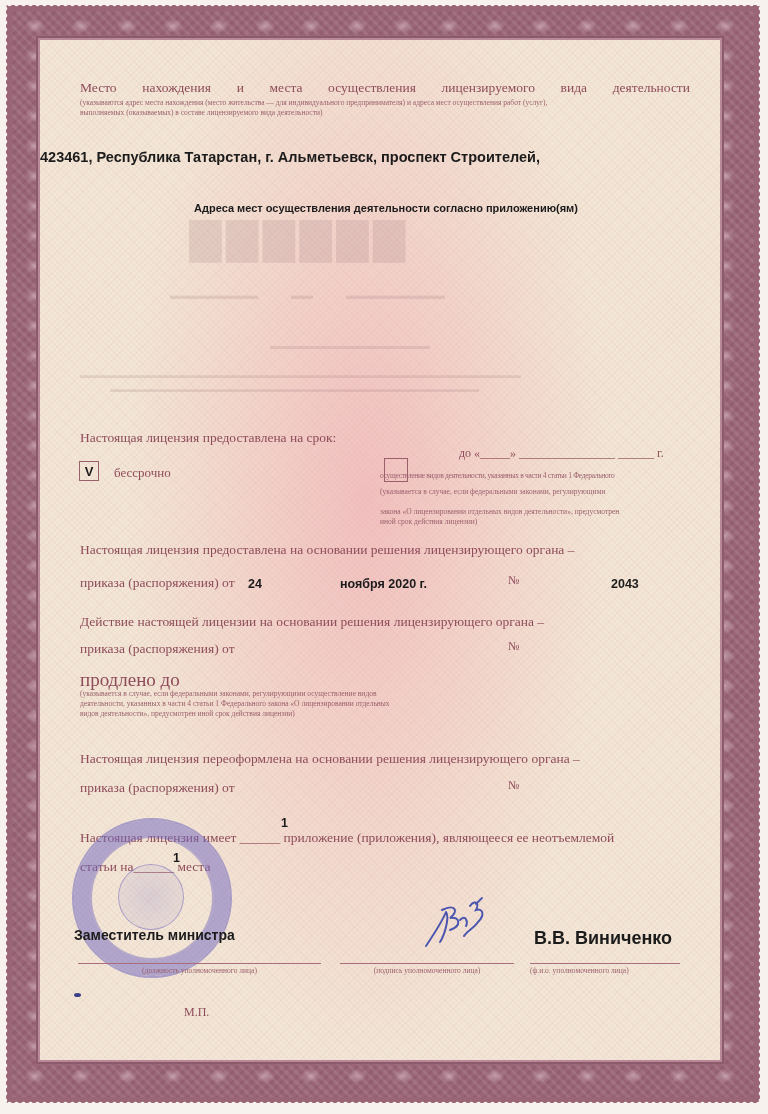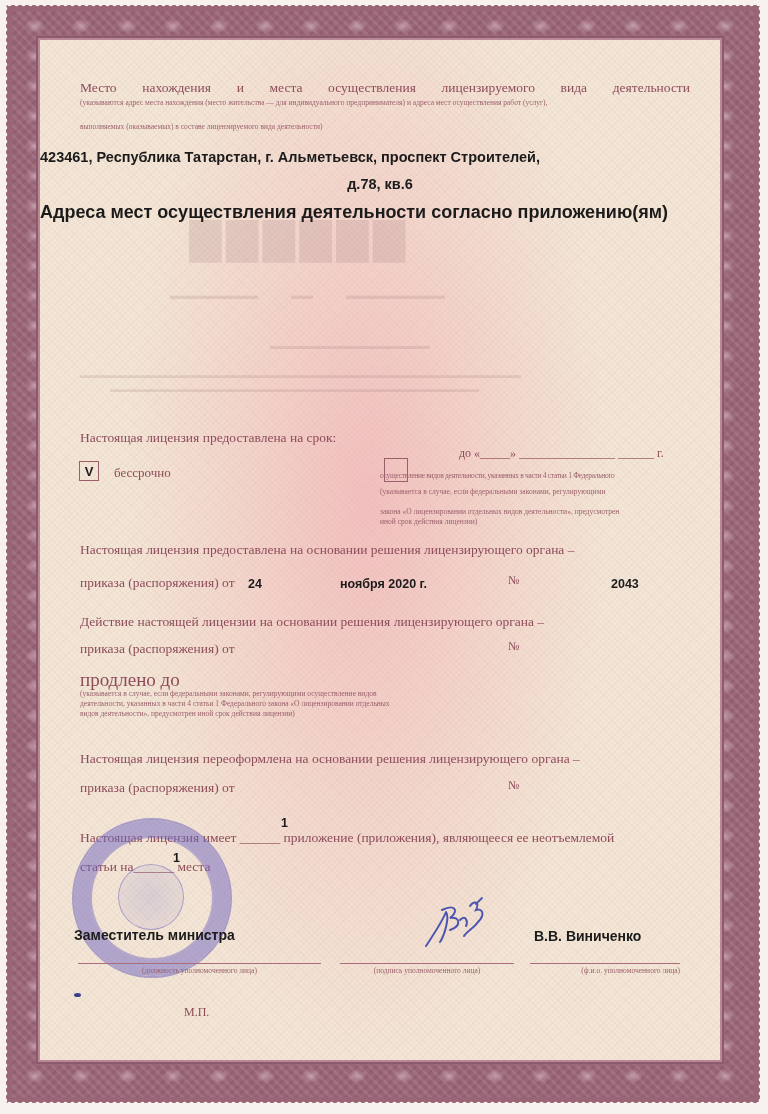--- a/index.html
+++ b/index.html
@@ -90,7 +90,7 @@
 
   <div class="t maroon" style="left:40px; top:40px; width:610px; font-size:13.5px; text-align:justify; text-align-last:justify; white-space:normal;">Место нахождения и места осуществления лицензируемого вида деятельности</div>
   <div class="t small" style="left:40px; top:58px; width:610px; overflow:hidden;">(указываются адрес места нахождения (место жительства — для индивидуального предпринимателя) и адреса мест осуществления работ (услуг),</div>
-  <div class="t small" style="left:40px; top:68px;margin-top:14px;">выполняемых (оказываемых) в составе лицензируемого вида деятельности)</div>
+  <div class="t small" style="left:40px; top:68px;">выполняемых (оказываемых) в составе лицензируемого вида деятельности)</div>
 
   <div class="t bold-black" style="left:0; width:680px; top:109px; font-size:14.5px; text-align:left;">423461, Республика Татарстан, г. Альметьевск, проспект Строителей,</div>
   <div class="t bold-black" style="left:0; width:680px; top:136px; font-size:14.5px; text-align:center;">д.78, кв.6</div>

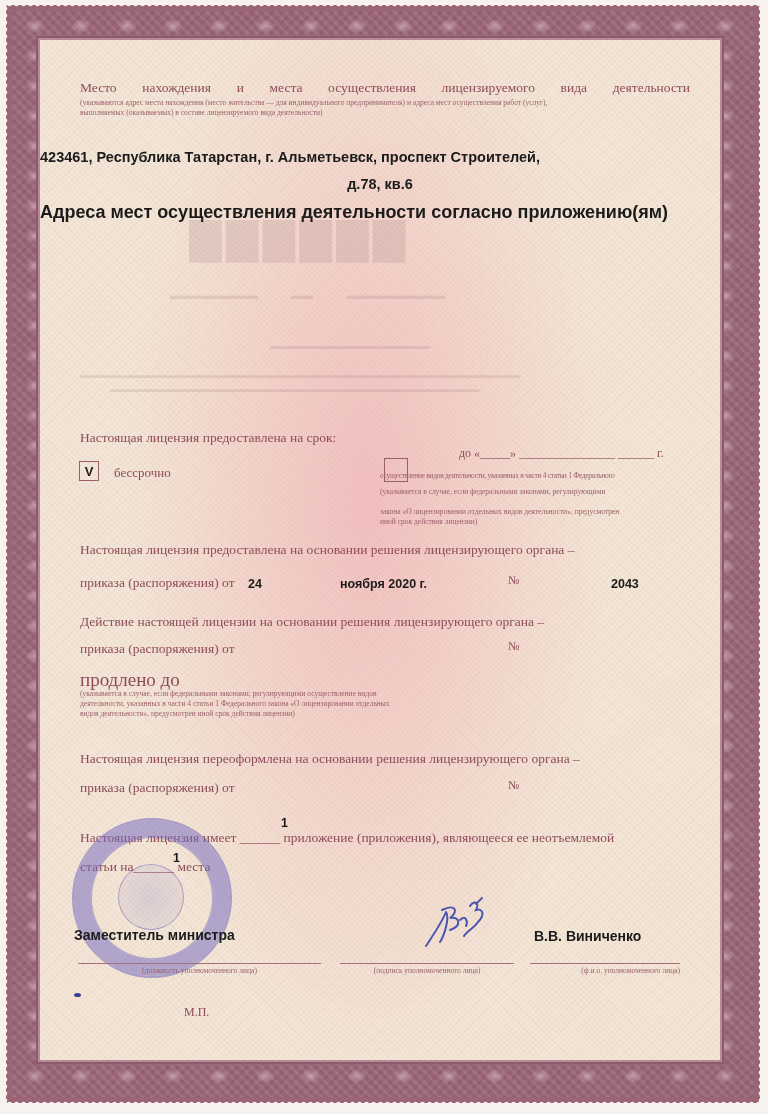--- a/index.html
+++ b/index.html
@@ -93,7 +93,6 @@
   <div class="t small" style="left:40px; top:68px;">выполняемых (оказываемых) в составе лицензируемого вида деятельности)</div>
 
   <div class="t bold-black" style="left:0; width:680px; top:109px; font-size:14.5px; text-align:left;">423461, Республика Татарстан, г. Альметьевск, проспект Строителей,</div>
-  <div class="t bold-black" style="left:0; width:680px; top:136px; font-size:14.5px; text-align:center;">д.78, кв.6</div>
   <div class="t bold-black" style="left:0; width:692px; top:162px; font-size:18px; text-align:left;">Адреса мест осуществления деятельности согласно приложению(ям)</div>
 
   <div class="t maroon" style="left:40px; top:390px; font-size:13.5px;">Настоящая лицензия предоставлена на срок:</div>

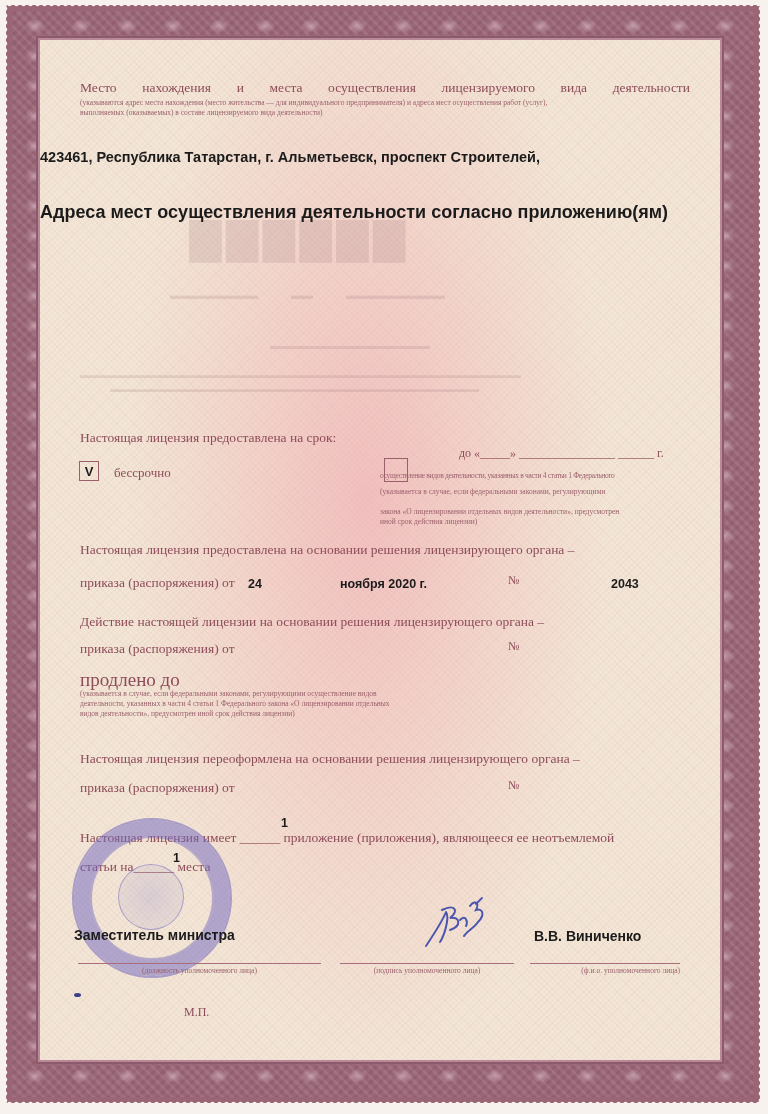--- a/index.html
+++ b/index.html
@@ -93,7 +93,7 @@
   <div class="t small" style="left:40px; top:68px;">выполняемых (оказываемых) в составе лицензируемого вида деятельности)</div>
 
   <div class="t bold-black" style="left:0; width:680px; top:109px; font-size:14.5px; text-align:left;">423461, Республика Татарстан, г. Альметьевск, проспект Строителей,</div>
-  <div class="t bold-black" style="left:0; width:692px; top:162px; font-size:18px; text-align:left;">Адреса мест осуществления деятельности согласно приложению(ям)</div>
+  <div class="t bold-black" style="left:0; width:692px; top:162px; font-size:11px; text-align:center;">Адреса мест осуществления деятельности согласно приложению(ям)</div>
 
   <div class="t maroon" style="left:40px; top:390px; font-size:13.5px;">Настоящая лицензия предоставлена на срок:</div>
 

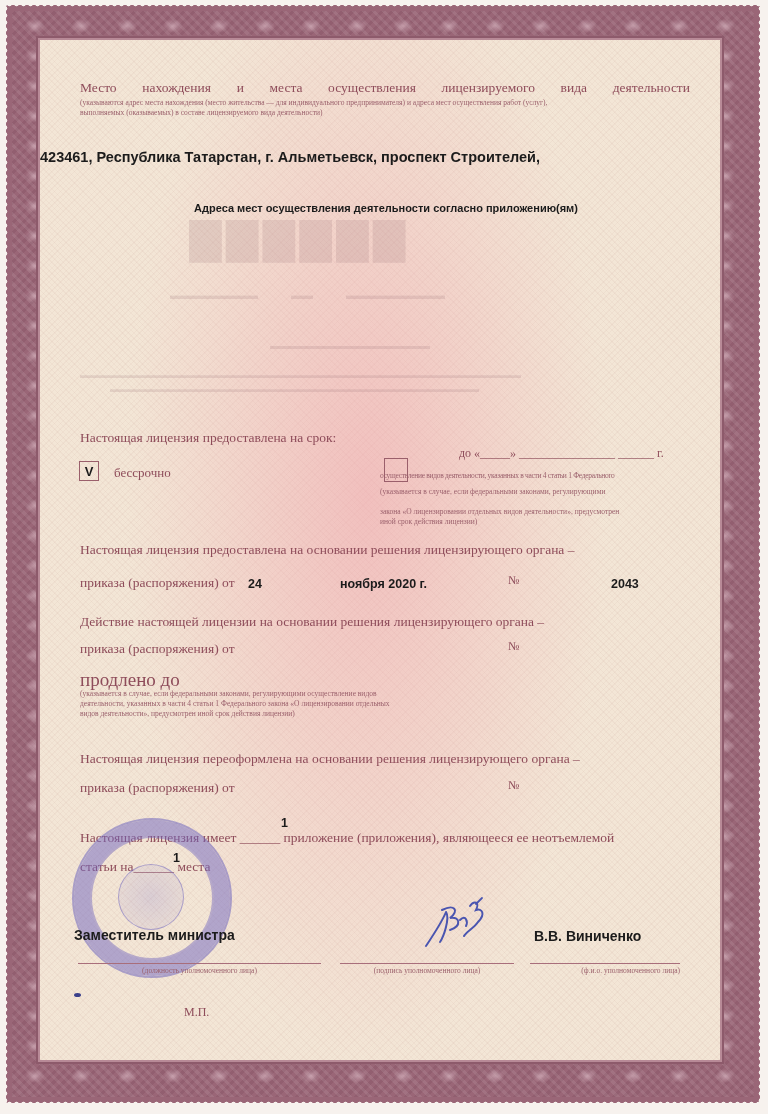--- a/index.html
+++ b/index.html
@@ -150,7 +150,7 @@
   <path d="M56 8 L 62 2" fill="none" stroke="#4a55b0" stroke-width="1.8" stroke-linecap="round"></path>
 </svg>
 
-<div class="t bold-black" style="left:534px; top:928px; font-size:14px;">В.В. Виниченко</div>
+<div class="t bold-black" style="left:534px; top:928px; font-size:18px;">В.В. Виниченко</div>
 
 <div class="line" style="left:78px; top:963px; width:243px;"></div>
 <div class="line" style="left:340px; top:963px; width:174px;"></div>

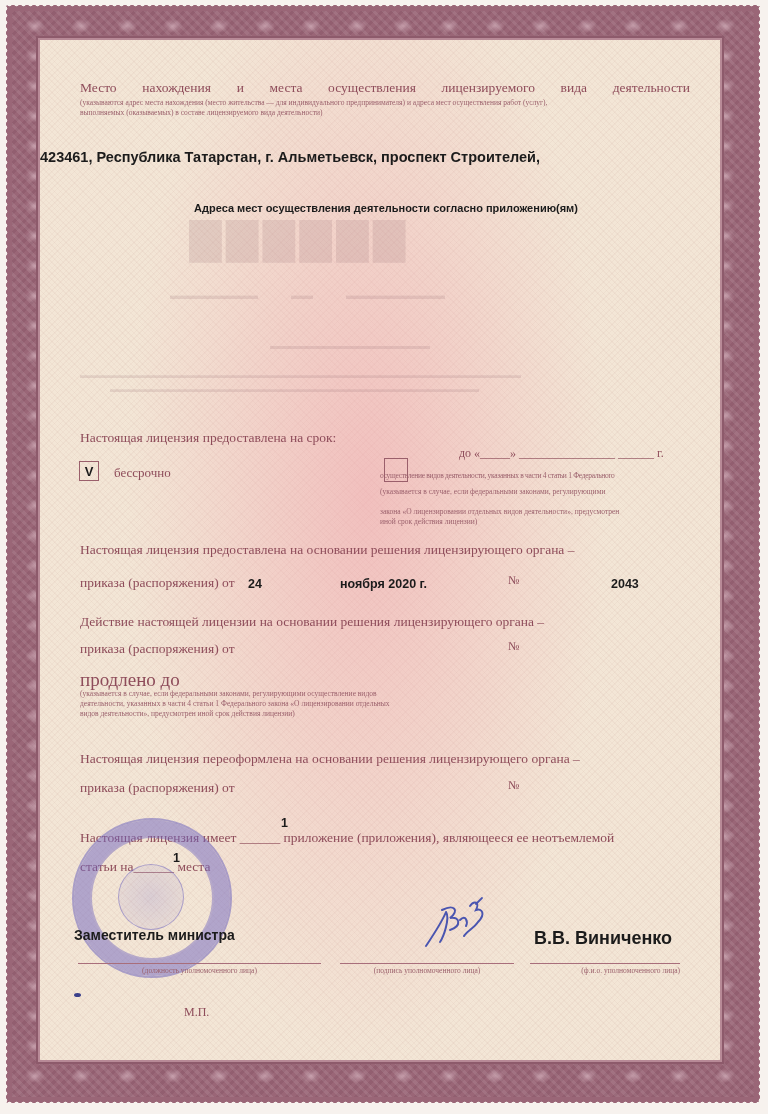--- a/index.html
+++ b/index.html
@@ -158,7 +158,7 @@
 
 <div class="t small" style="left:78px; width:243px; top:966px; text-align:center;">(должность уполномоченного лица)</div>
 <div class="t small" style="left:340px; width:174px; top:966px; text-align:center;">(подпись уполномоченного лица)</div>
-<div class="t small" style="left:530px; width:150px; top:966px; text-align:right;">(ф.и.о. уполномоченного лица)</div>
+<div class="t small" style="left:530px; width:150px; top:966px; text-align:left;">(ф.и.о. уполномоченного лица)</div>
 
 <div class="t" style="left:74px; top:993px; width:7px; height:4px; border-radius:50%; background:#3a3f8a;"></div>
 <div class="t maroon" style="left:184px; top:1005px; font-size:12px;">М.П.</div>

